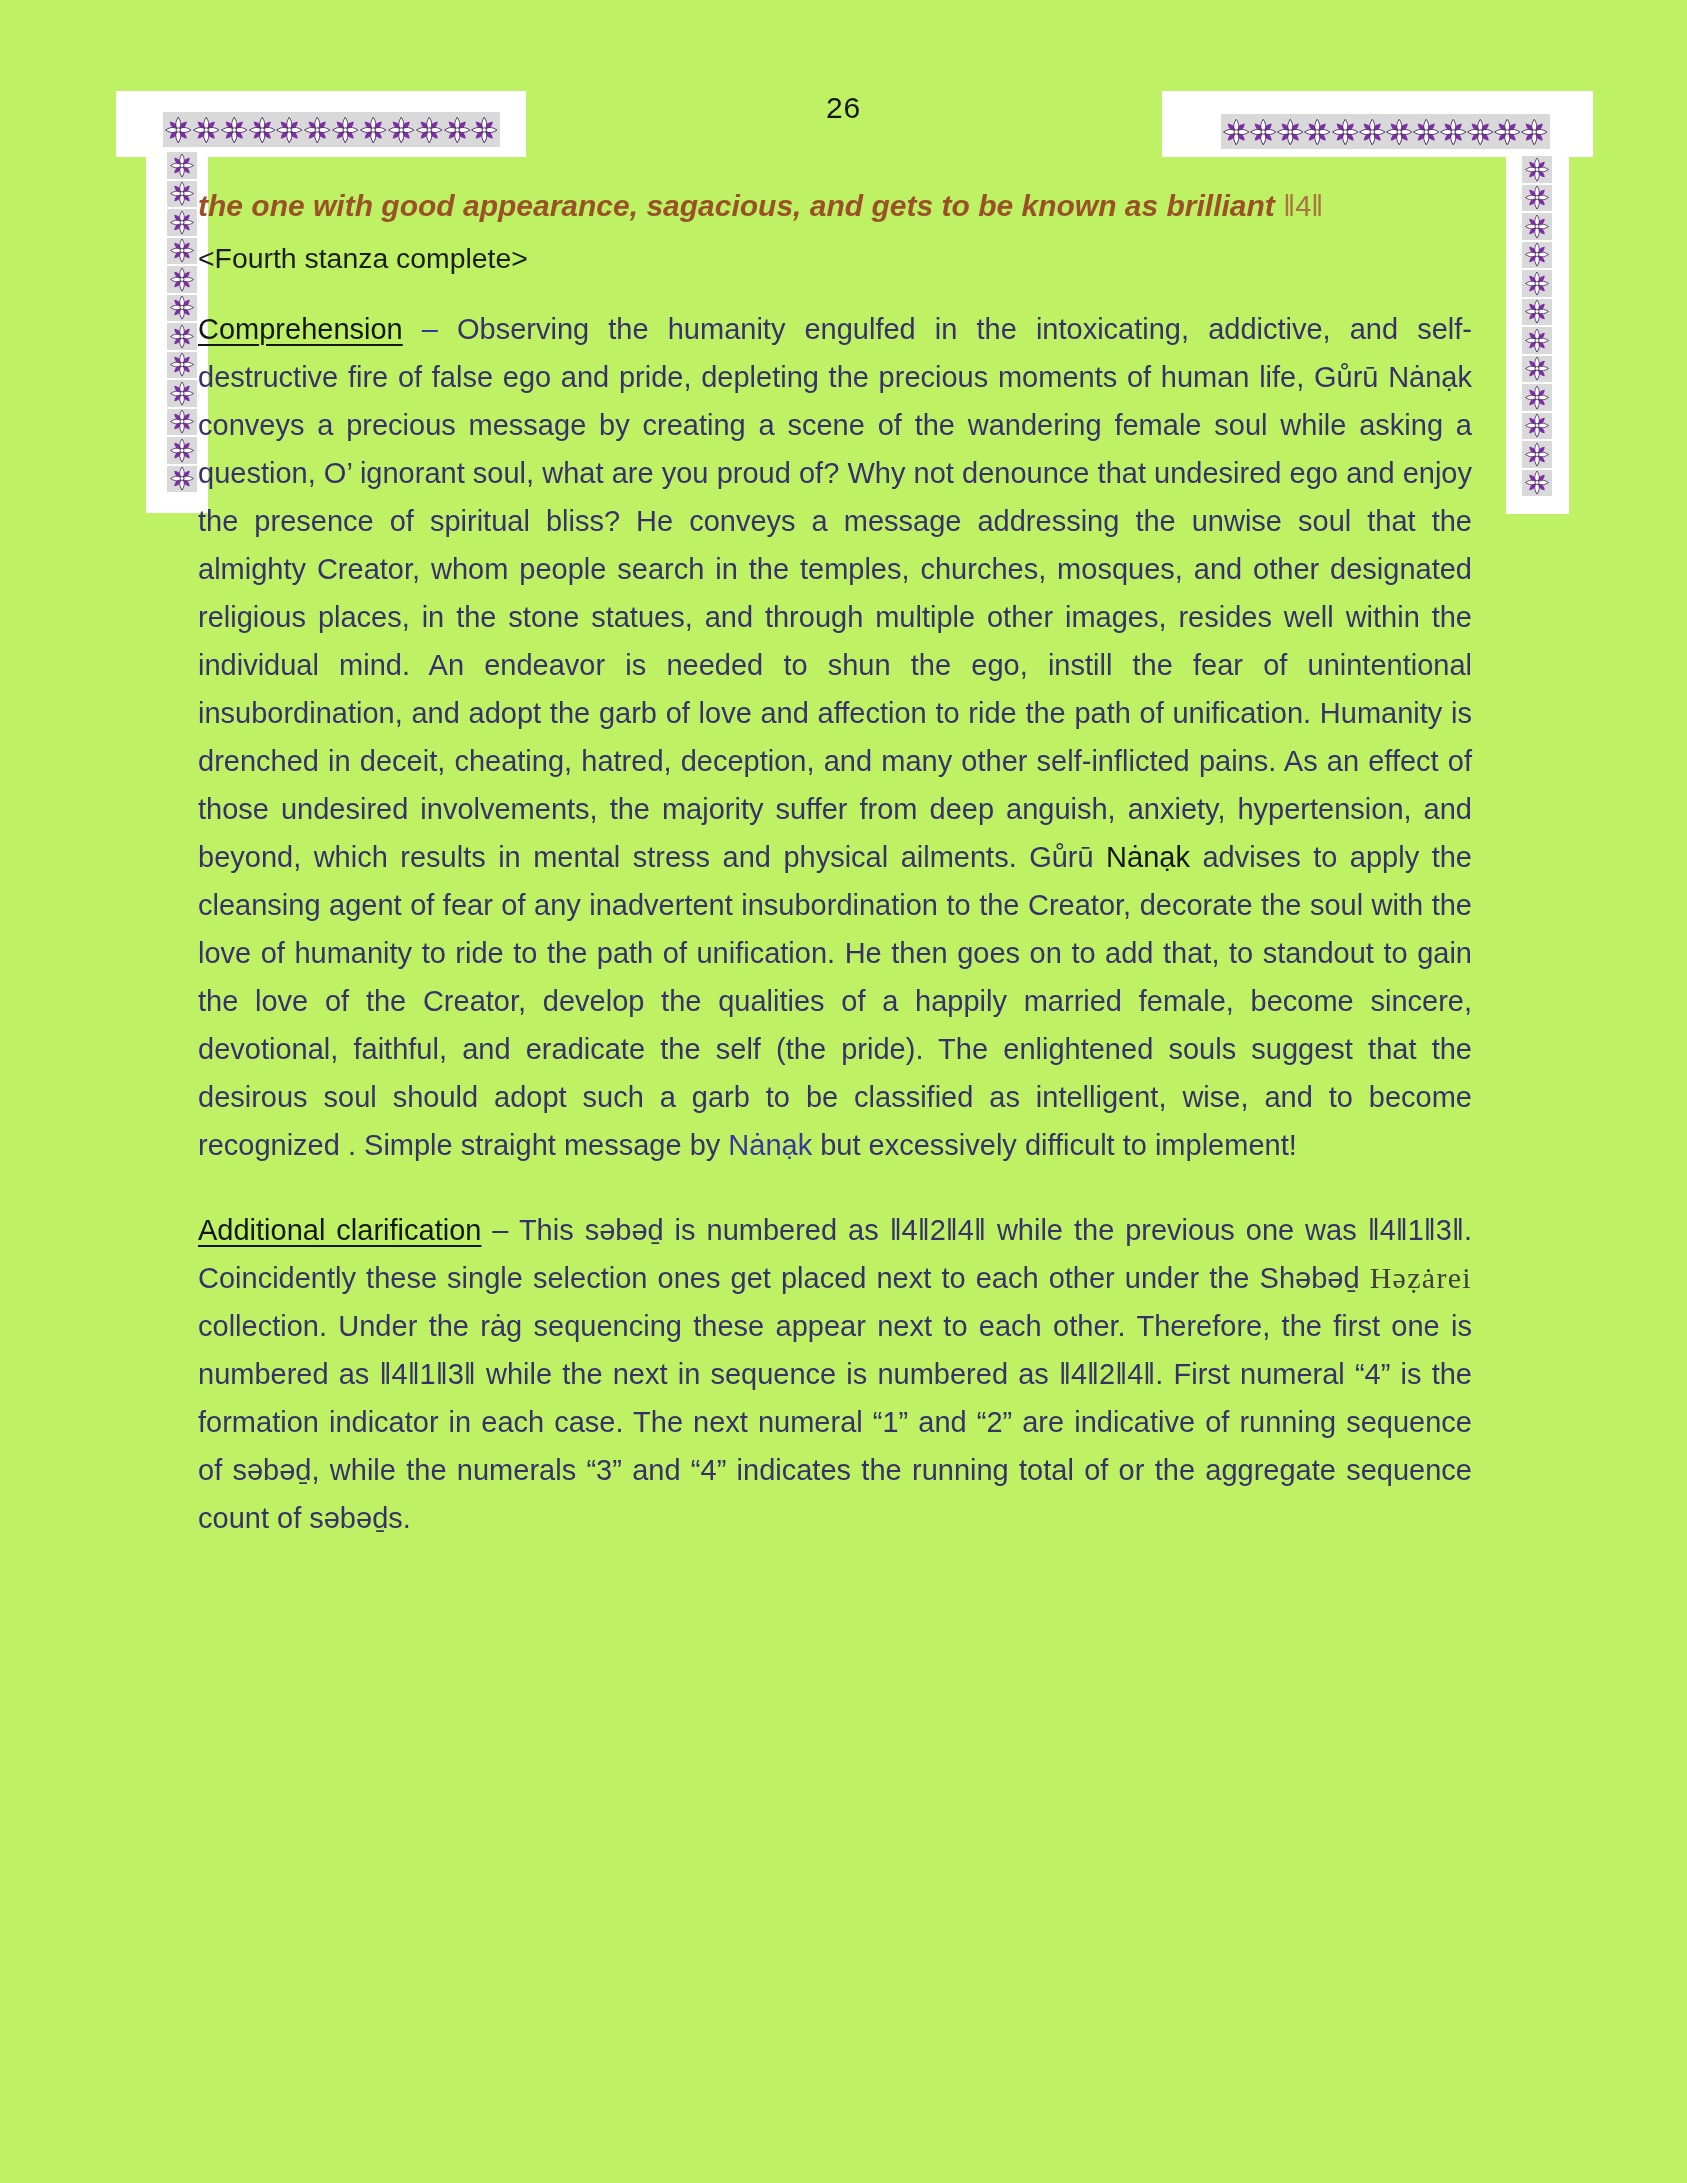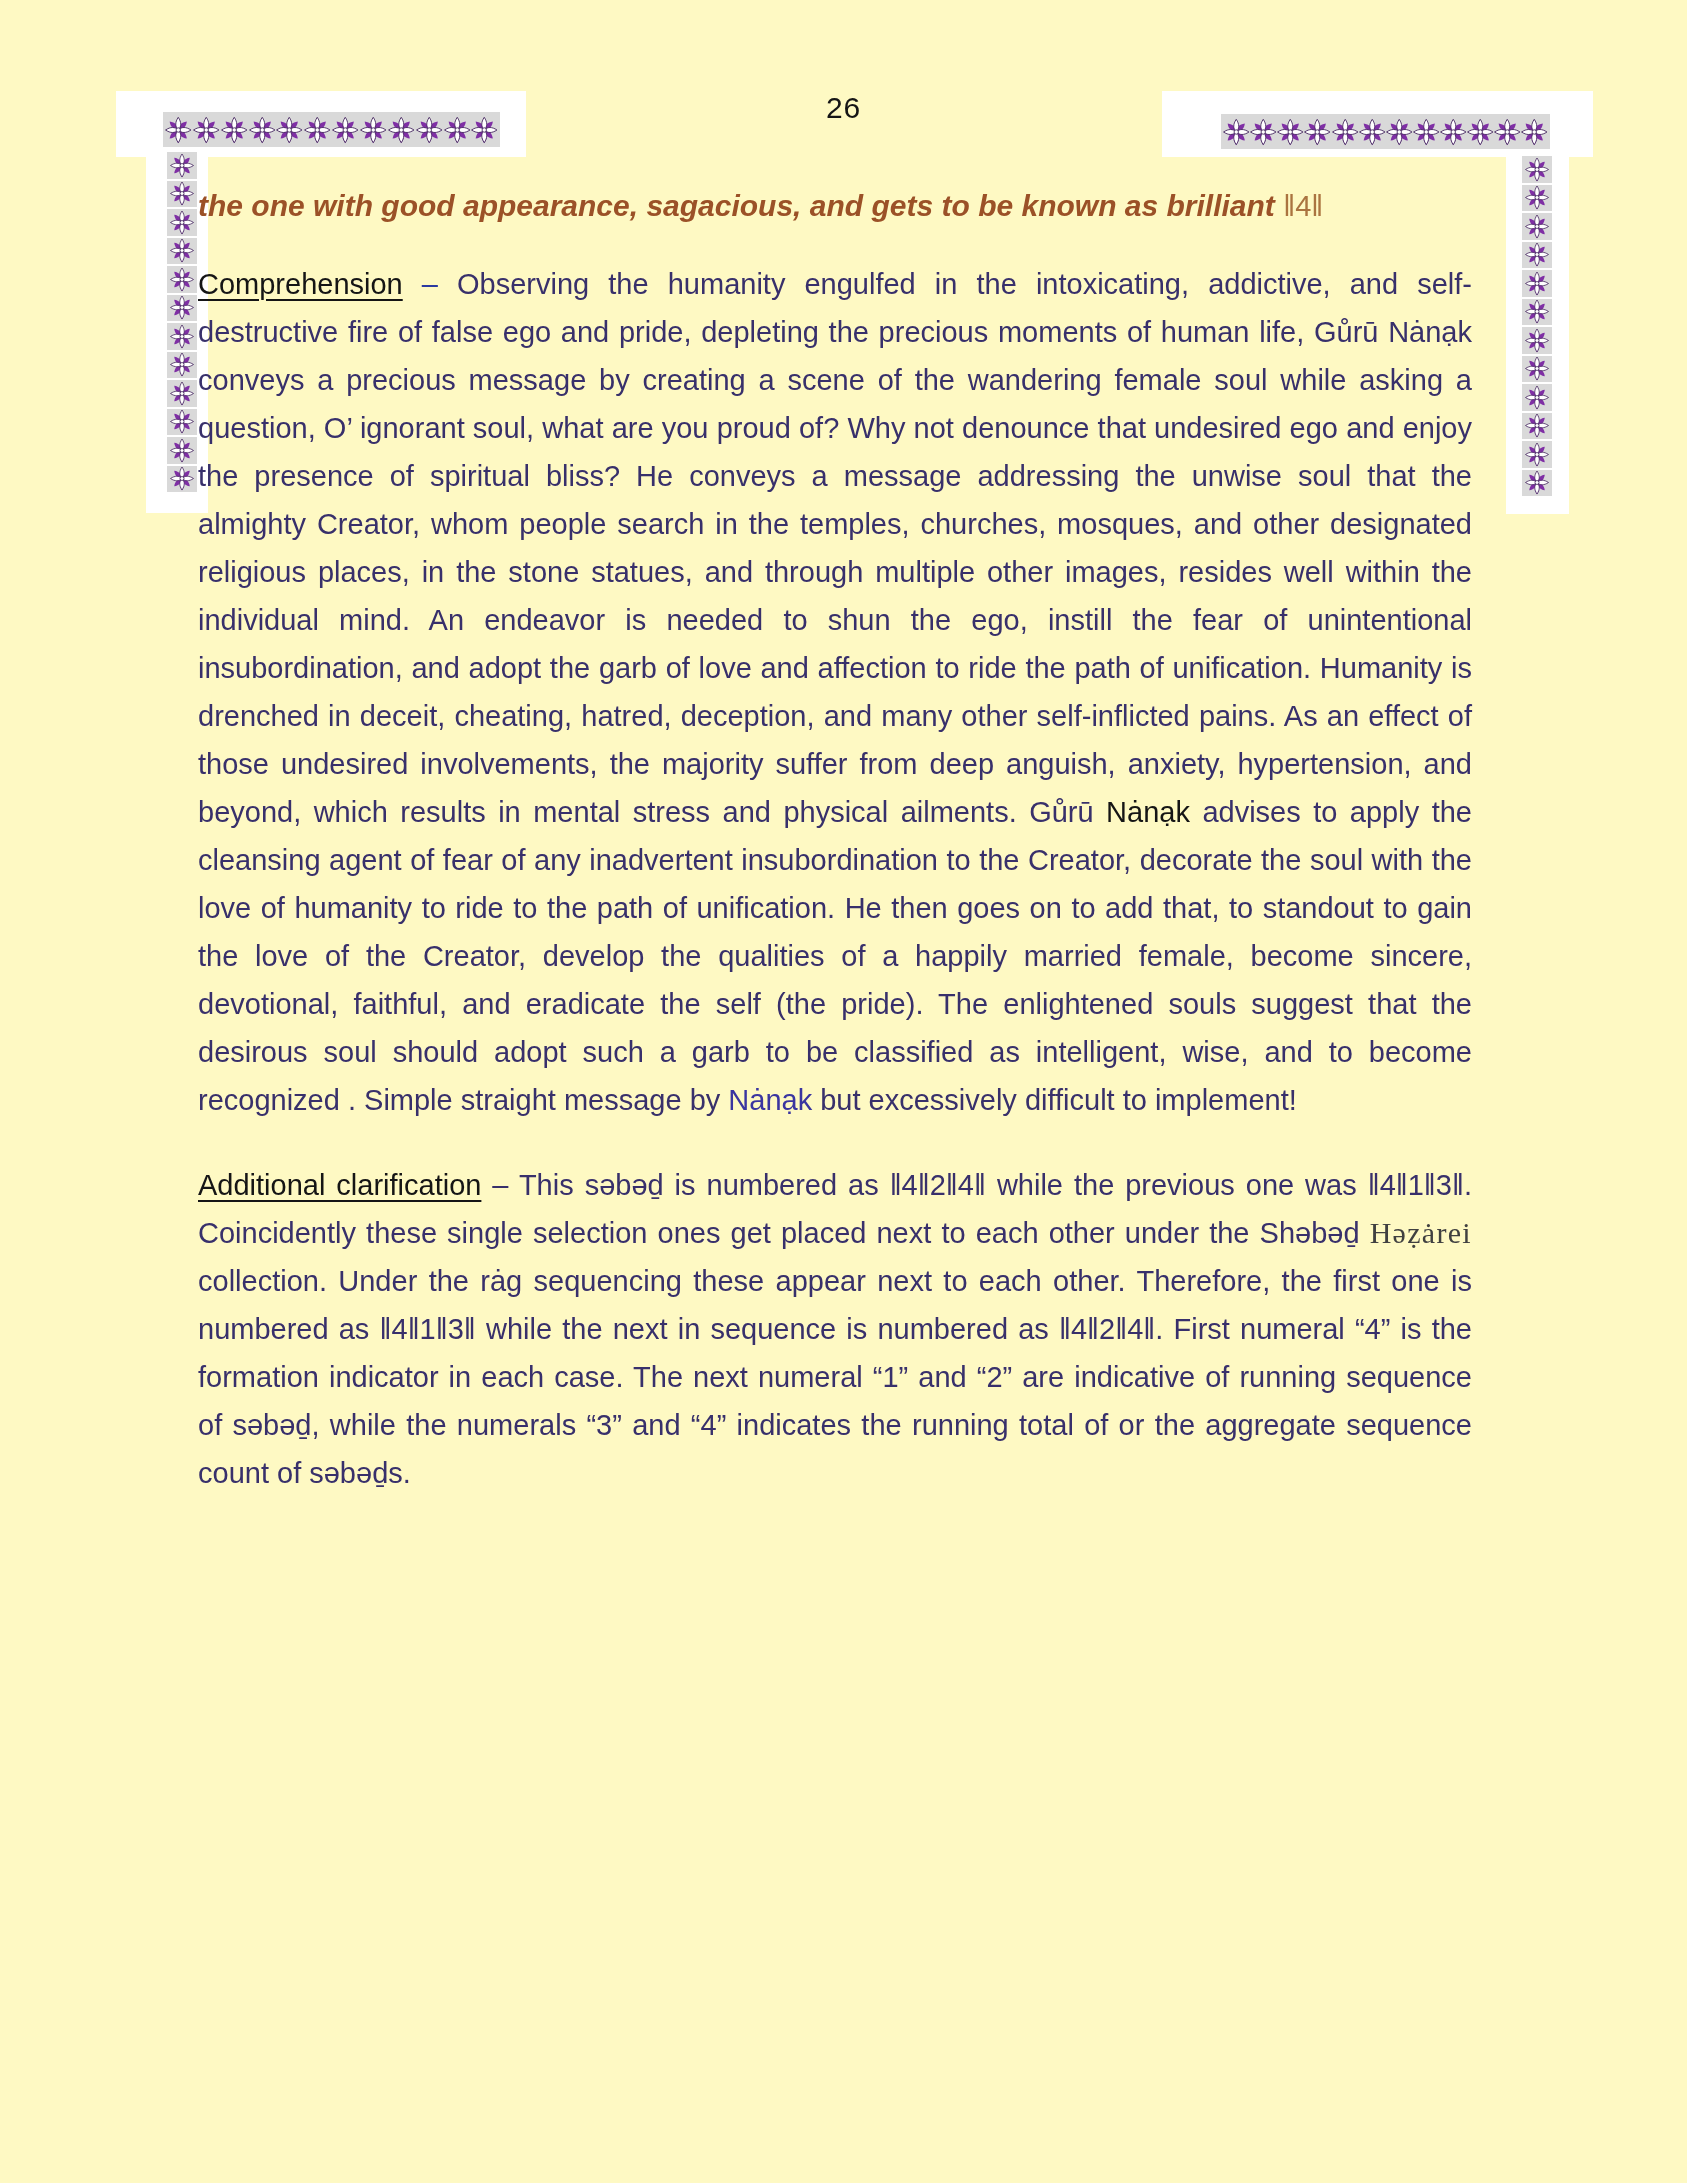--- a/index.html
+++ b/index.html
@@ -6,7 +6,7 @@
   .page{
     position:relative;
     width:1687px;height:2183px;
-    background:#fef9c3;
+    background:#bef264;
     font-family:"Liberation Sans","DejaVu Sans",sans-serif;
     overflow:hidden;
   }

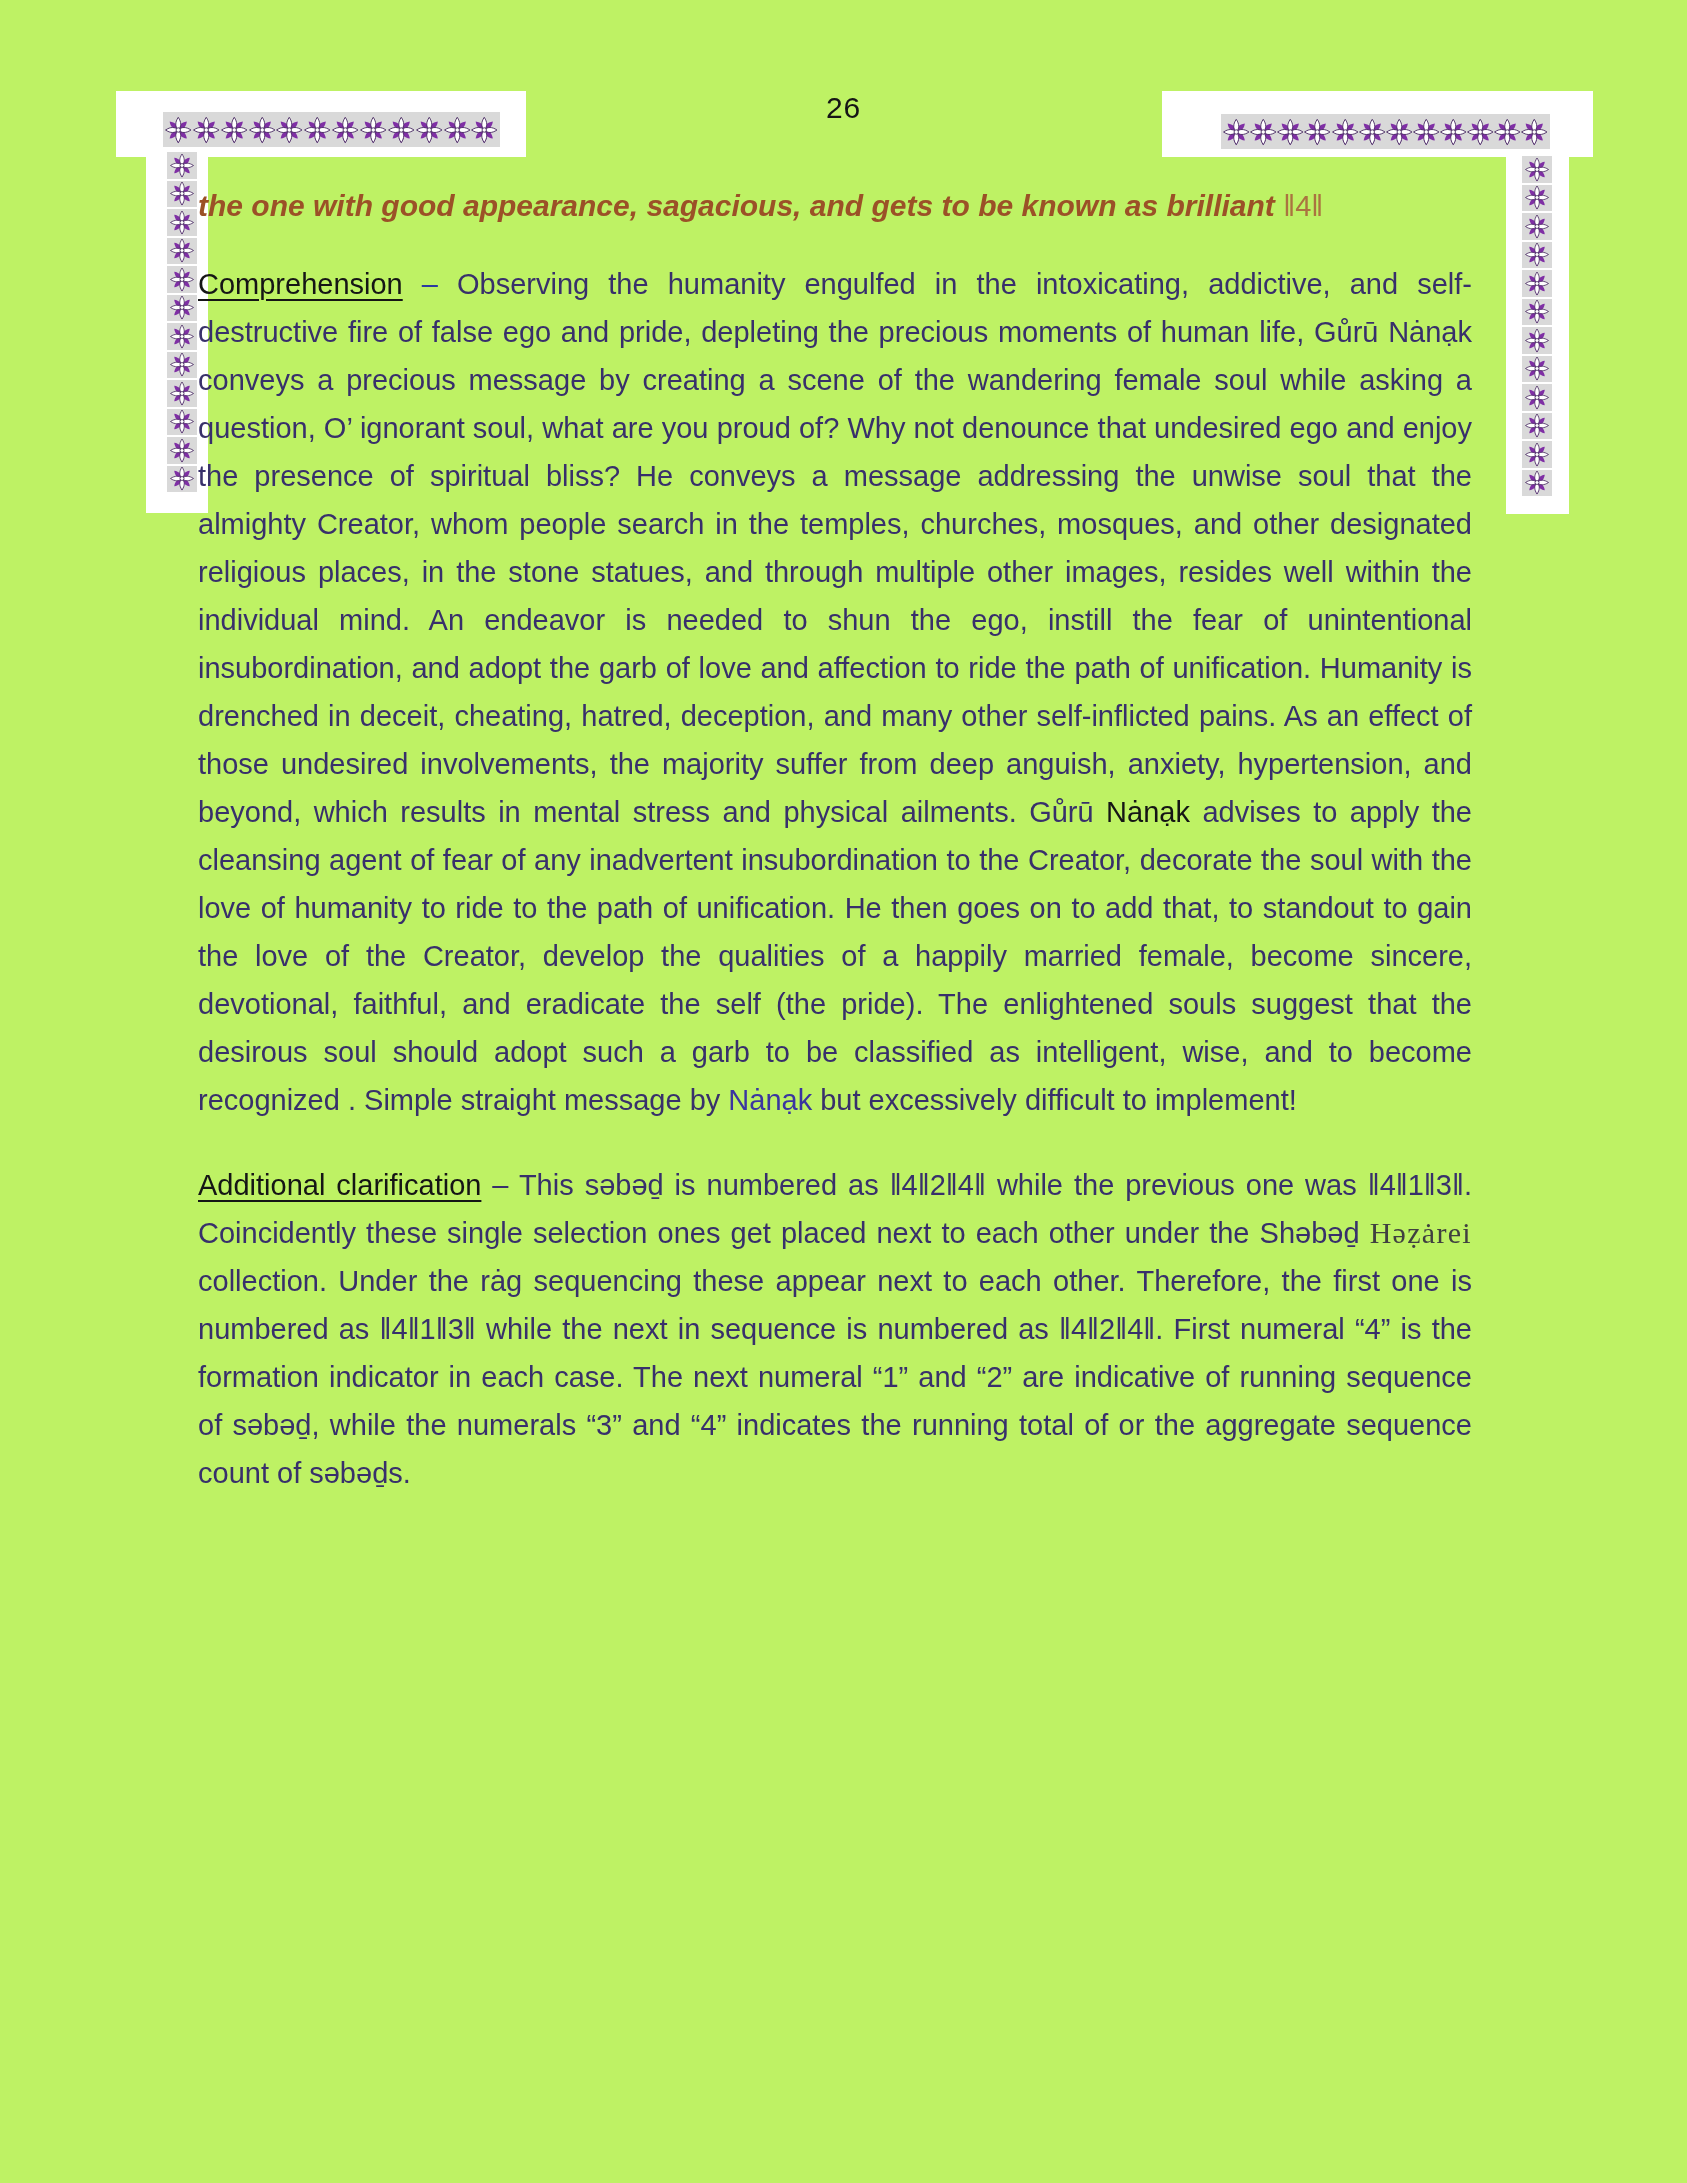--- a/index.html
+++ b/index.html
@@ -361,6 +361,7 @@
 
     <div class="verse-line"><span>the one with good appearance, sagacious, and gets to be known as brilliant </span><span class="verse-marker">‖4‖</span></div>
 
+    <div class="stanza-note">&lt;Fourth stanza complete&gt;</div>
 
     <p class="para para-comprehension"><span class="heading">Comprehension</span><span class="dash-blue"> – </span><span>Observing the humanity engulfed in the intoxicating, addictive, and self-destructive fire of false ego and pride, depleting the precious moments of human life, Gůrū Nȧnạk conveys a precious message by creating a scene of the wandering female soul while asking a question, O’ ignorant soul, what are you proud of? Why not denounce that undesired ego and enjoy the presence of spiritual bliss? He conveys a message addressing the unwise soul that the almighty Creator, whom people search in the temples, churches, mosques, and other designated religious places, in the stone statues, and through multiple other images, resides well within the individual mind. An endeavor is needed to shun the ego, instill the fear of unintentional insubordination, and adopt the garb of love and affection to ride the path of unification. Humanity is drenched in deceit, cheating, hatred, deception, and many other self-inflicted pains. As an effect of those undesired involvements, the majority suffer from deep anguish, anxiety, hypertension, and beyond, which results in mental stress and physical ailments. Gůrū </span><span class="nanak-black">Nȧnạk</span><span> advises to apply the cleansing agent of fear of any inadvertent insubordination to the Creator, decorate the soul with the love of humanity to ride to the path of unification. He then goes on to add that, to standout to gain the love of the Creator, develop the qualities of a happily married female, become sincere, devotional, faithful, and eradicate the self (the pride). The enlightened souls suggest that the desirous soul should adopt such a garb to be classified as intelligent, wise, and to become recognized . Simple straight message by </span><span class="nanak-blue">Nȧnạk</span><span> but excessively difficult to implement!</span></p>
 

